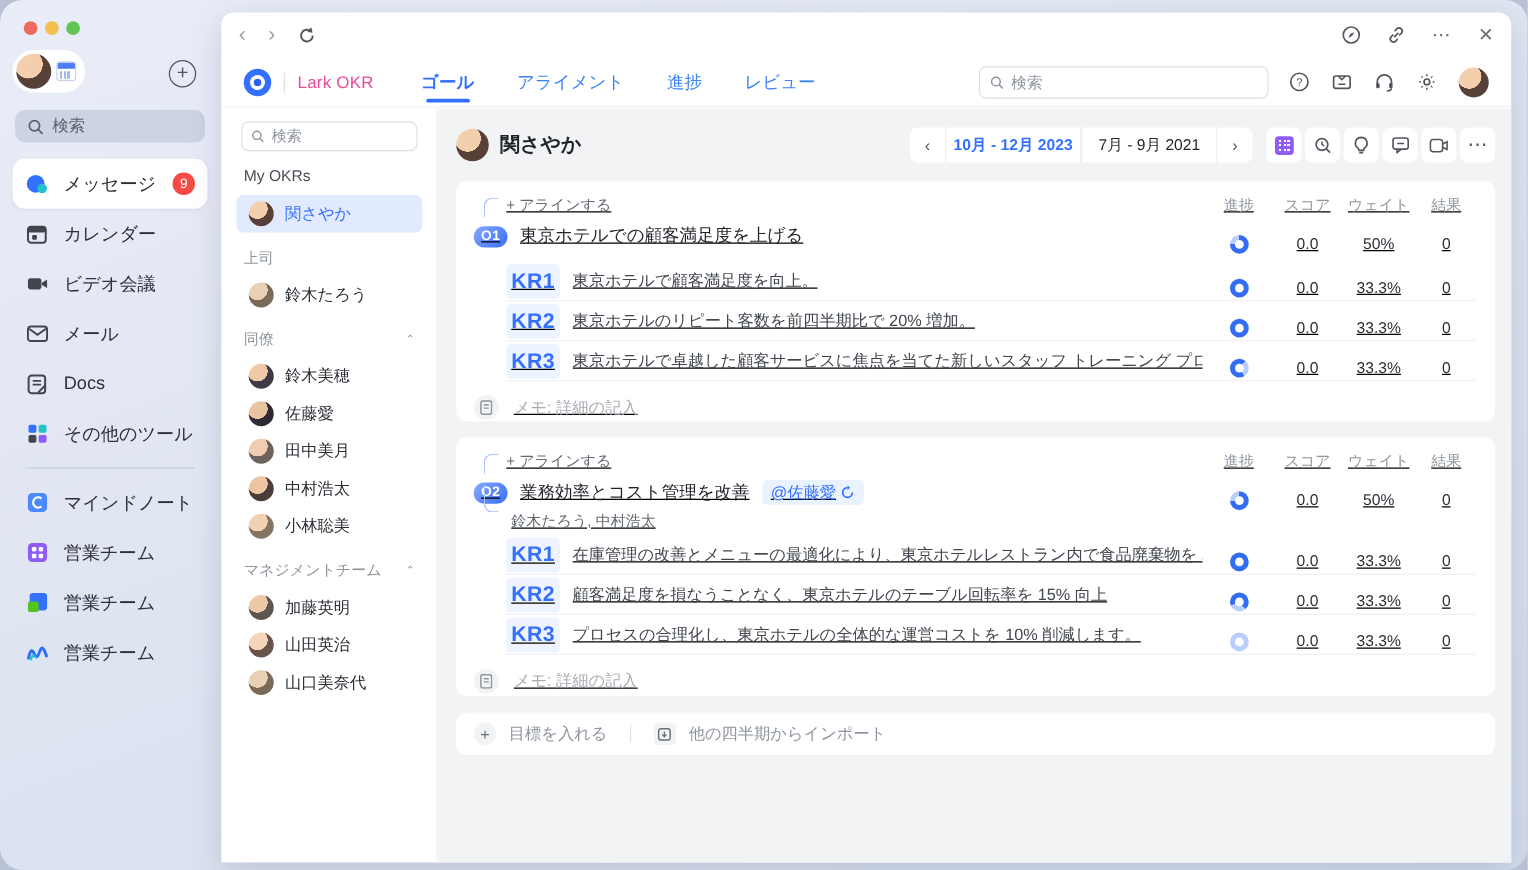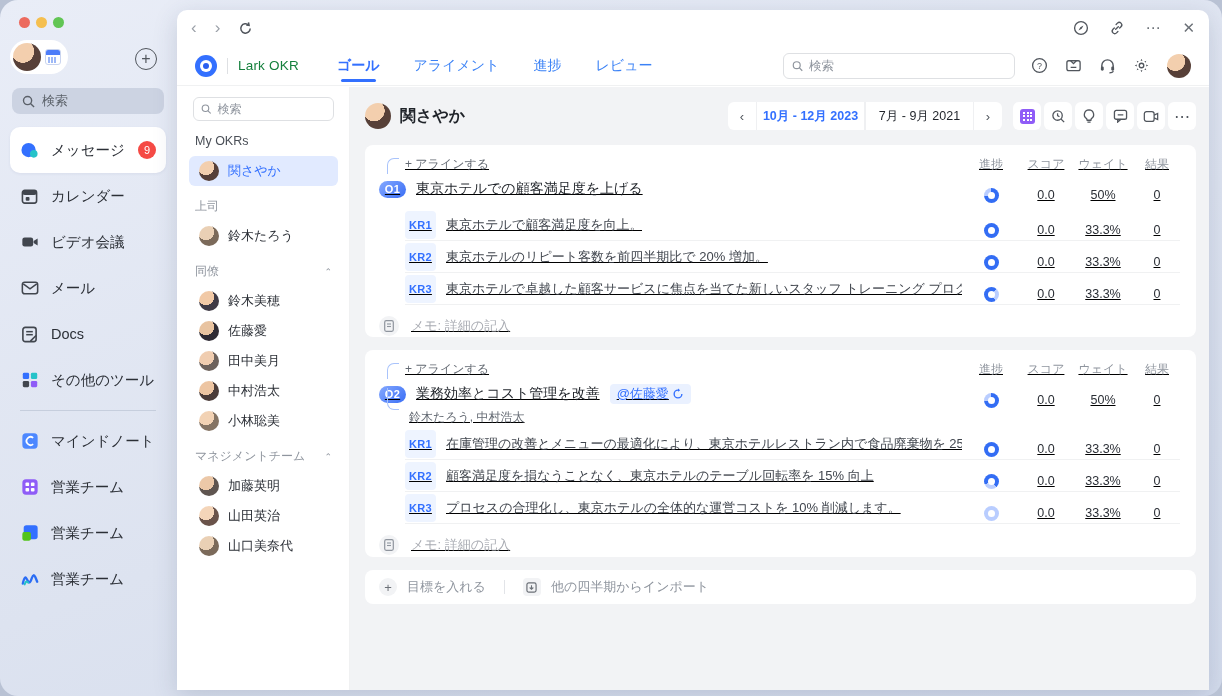--- a/index.html
+++ b/index.html
@@ -40,7 +40,7 @@
   .logo::before { content:''; position:absolute; inset:5px; border-radius:50%; background:#fff; }
   .logo::after { content:''; position:absolute; inset:8px; border-radius:50%; background:#2a5ff0; }
   .logo-divider { width:1px; height:16px; background:#dee0e3; margin:0 10px; }
-  .appname { color:#15803d; font-size:13.5px; letter-spacing:.2px; }
+  .appname { color:#ec4899; font-size:13.5px; letter-spacing:.2px; }
   .tabs { display:flex; gap:34px; margin-left:38px; height:40px; align-items:center; }
   .tab { font-size:14px; color:#3b82f6; position:relative; height:100%; display:flex; align-items:center; cursor:pointer; }
   .tab.active { color:#3370ff; font-weight:bold; }

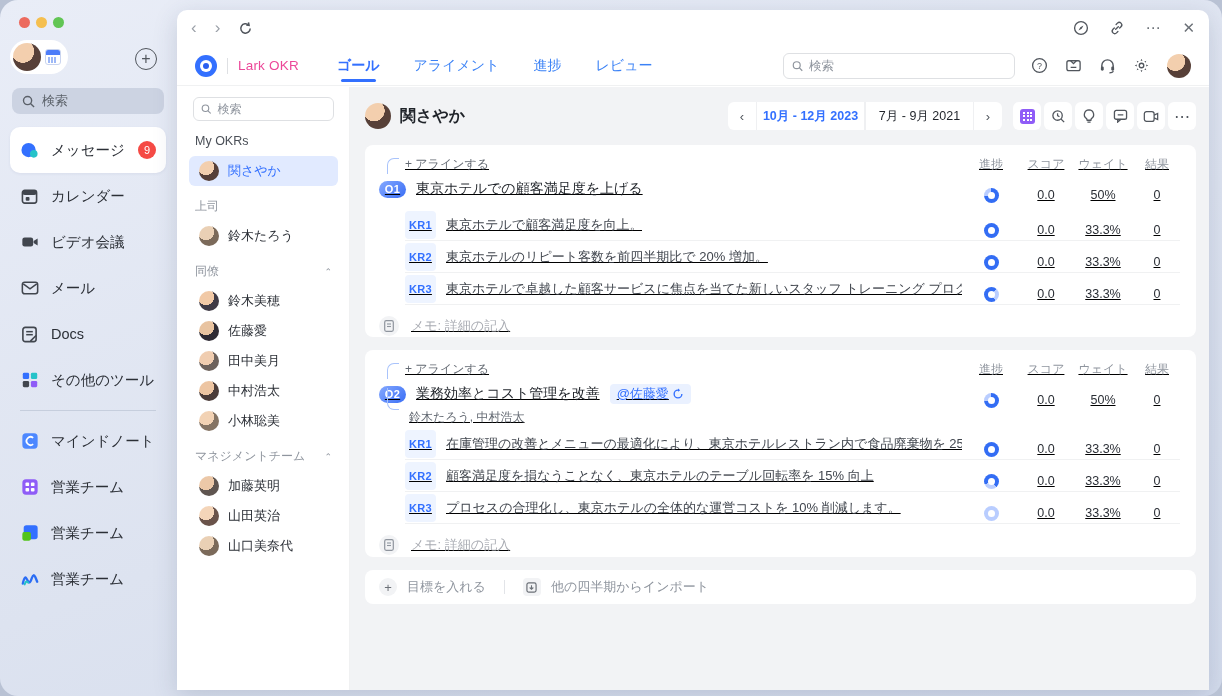--- a/index.html
+++ b/index.html
@@ -22,7 +22,7 @@
   .plus-btn { position:absolute; left:135px; top:48px; width:22px; height:22px; border-radius:50%; border:1.6px solid #51565d; color:#51565d; font-size:16px; line-height:19px; text-align:center; }
   .side-search { position:absolute; left:12px; top:88px; width:152px; height:26px; border-radius:8px; background:#ccd3e2; display:flex; align-items:center; gap:7px; padding:0 10px; color:#5a6068; font-size:13px; }
   .nav { position:absolute; left:10px; top:127px; width:156px; }
-  .nav-item { height:46px; display:flex; align-items:center; gap:12px; padding:0 10px; border-radius:10px; color:#2b2f36; font-size:14.5px; position:relative; }
+  .nav-item { height:40px; display:flex; align-items:center; gap:12px; padding:0 10px; border-radius:10px; color:#2b2f36; font-size:14.5px; position:relative; }
   .nav-item.active { background:#fff; box-shadow:0 1px 3px rgba(60,80,130,.08); }
   .nav-badge { position:absolute; right:10px; width:18px; height:18px; border-radius:50%; background:#f54a45; color:#fff; font-size:11px; display:flex; align-items:center; justify-content:center; }
   .nav-ic { width:19px; height:19px; flex:none; display:flex; align-items:center; justify-content:center; }

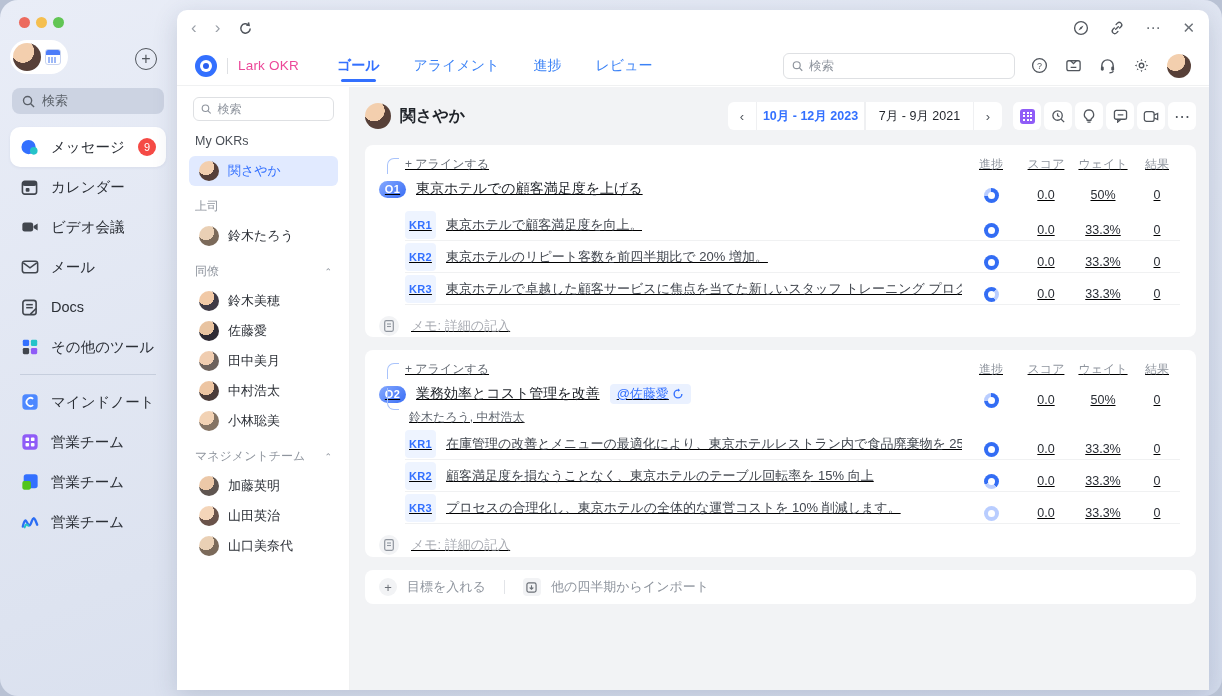--- a/index.html
+++ b/index.html
@@ -116,7 +116,7 @@
   .donut.dl { background:#b9cdff; }
   .kr-list { margin-top:6px; }
   .kr-row { display:flex; align-items:center; height:32px; margin-left:26px; border-bottom:1px solid #f0f1f2; }
-  .kr-badge { flex:none; min-width:30px; height:28px; border-radius:4px; background:#eef4ff; color:#3370ff; font-size:11px; font-weight:bold; display:flex; align-items:center; justify-content:center; padding:0 4px; letter-spacing:.3px; }
+  .kr-badge { flex:none; min-width:30px; height:28px; border-radius:4px; background:#eef4ff; color:#3370ff; font-size:17px; font-weight:bold; display:flex; align-items:center; justify-content:center; padding:0 4px; letter-spacing:.3px; }
   .kr-text { font-size:13px; color:#41464e; margin-left:10px; white-space:nowrap; overflow:hidden; }
   .memo-row { display:flex; align-items:center; height:42px; margin-left:0; color:#a8abb2; font-size:13px; gap:12px; }
   .memo-ic { width:20px; height:20px; border-radius:50%; background:#f2f3f5; display:flex; align-items:center; justify-content:center; color:#8f959e; }

